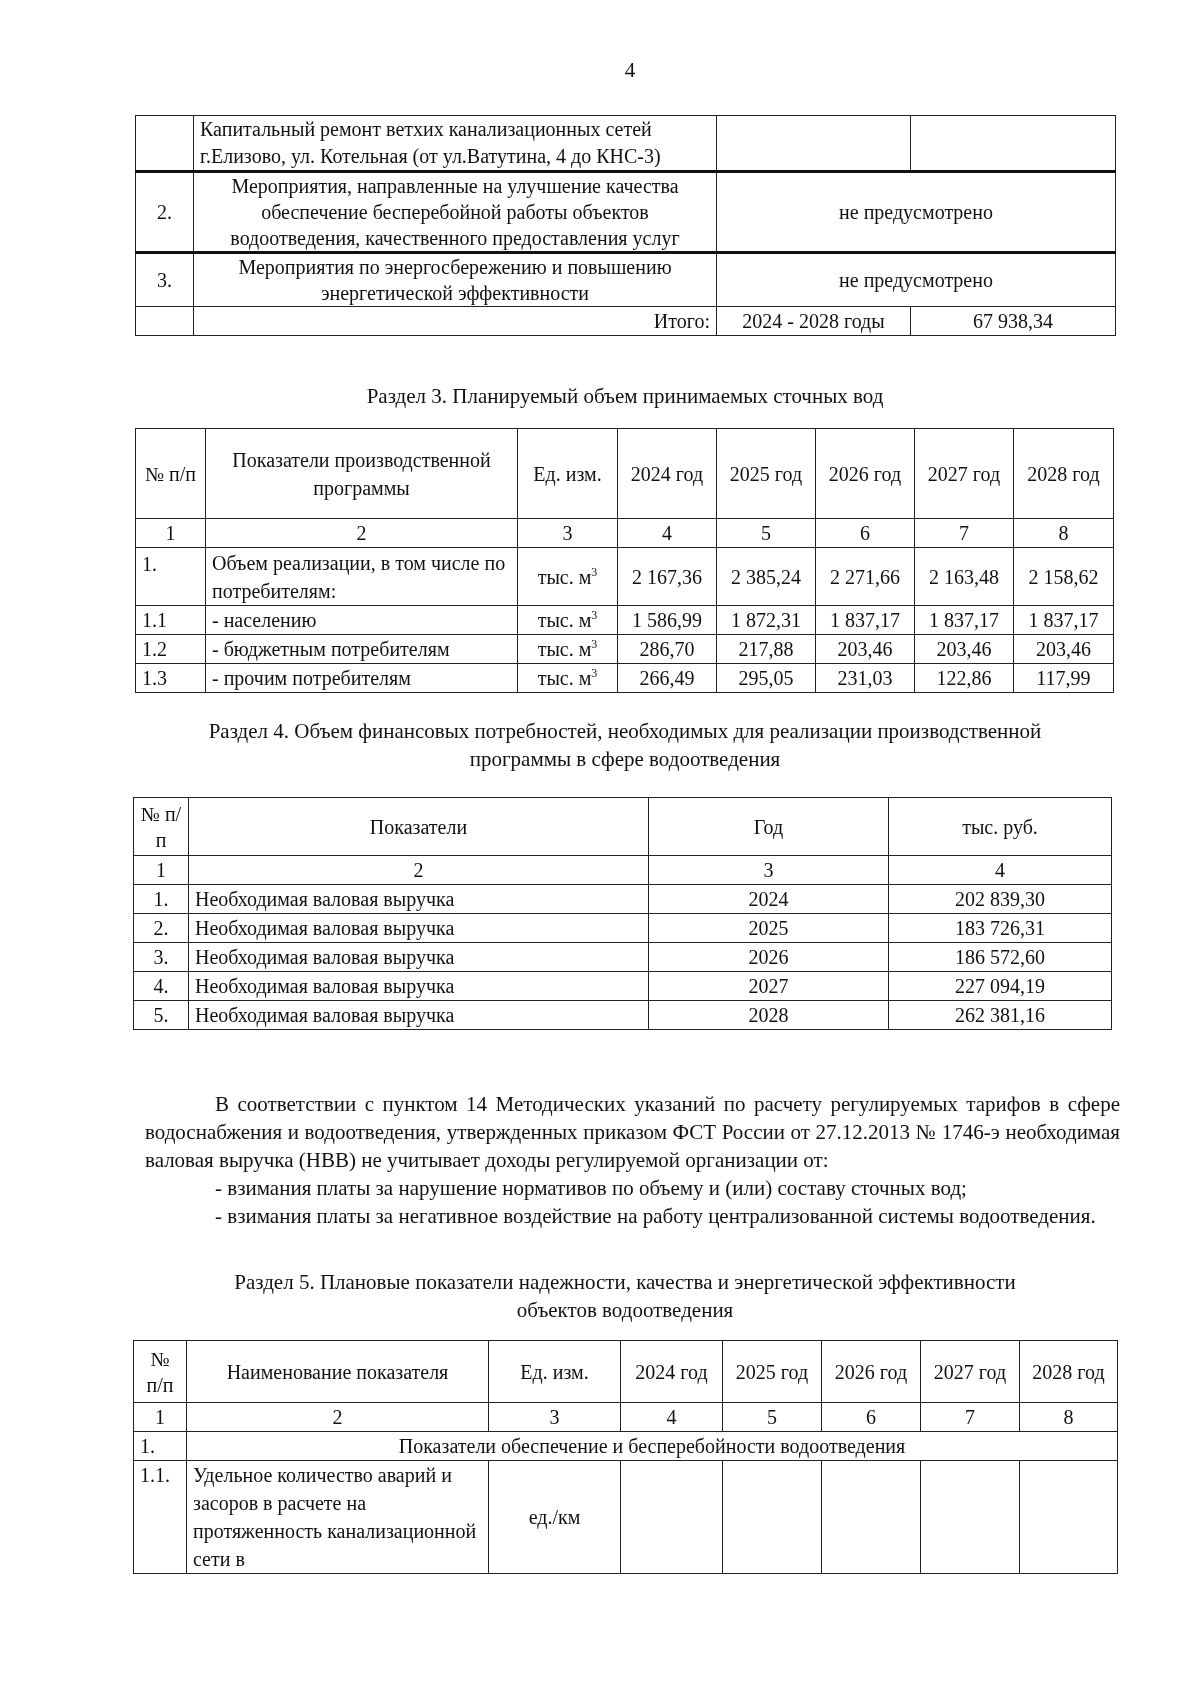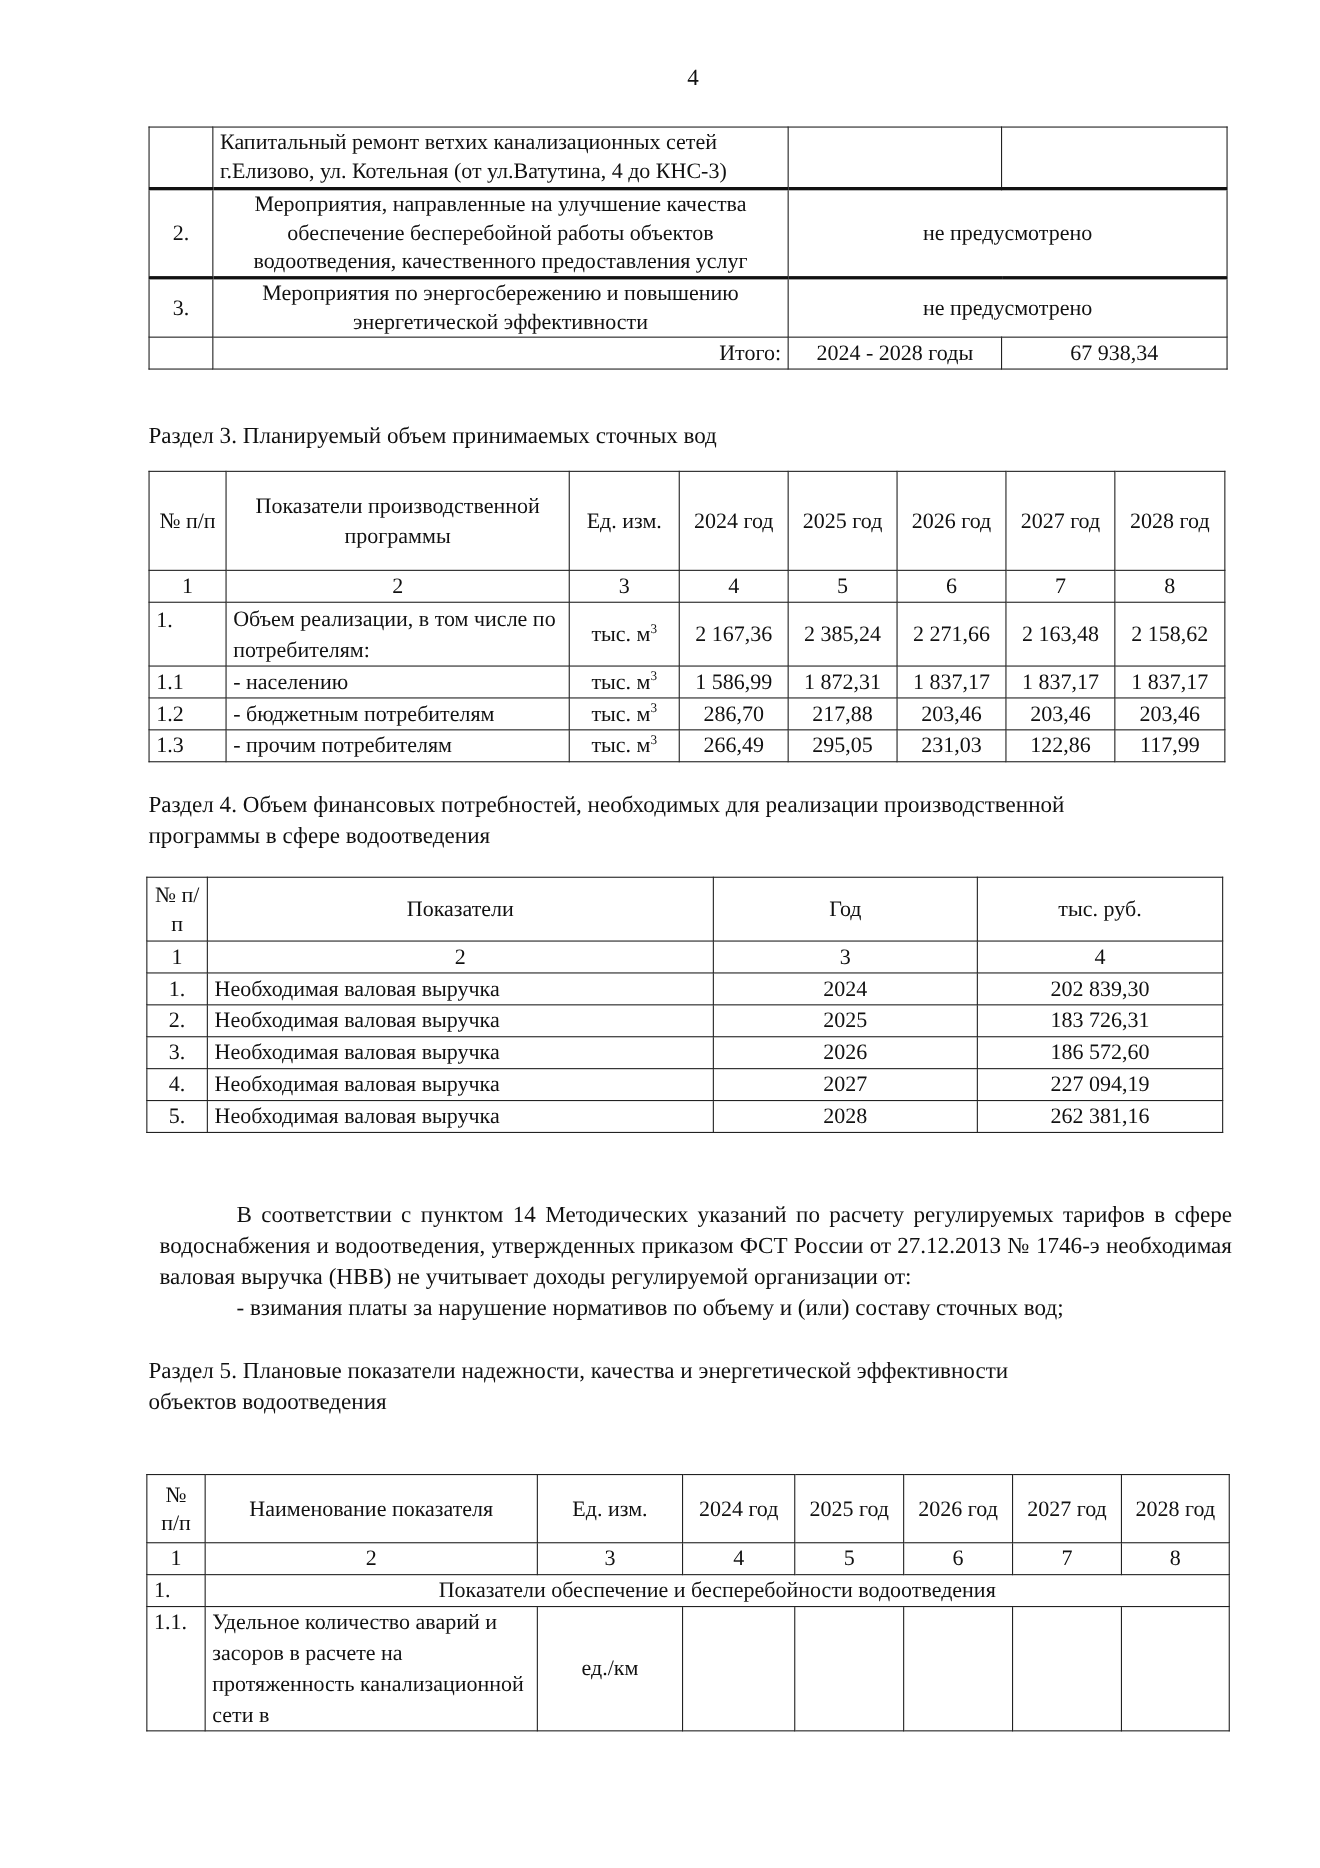--- a/index.html
+++ b/index.html
@@ -15,7 +15,7 @@
   .l { text-align: left; }
   .r { text-align: right; }
   .thick-top td { border-top: 3px solid #111; }
-  .title { position: absolute; left: 135px; width: 980px; font-size: 21px; line-height: 28px; }
+  .title { position: absolute; left: 135px; width: 980px; text-align: center; font-size: 21px; line-height: 28px; }
   .para { position: absolute; left: 145px; width: 975px; font-size: 21px; line-height: 28px; text-align: justify; }
   .para p { margin: 0; }
   .indent { text-indent: 70px; }

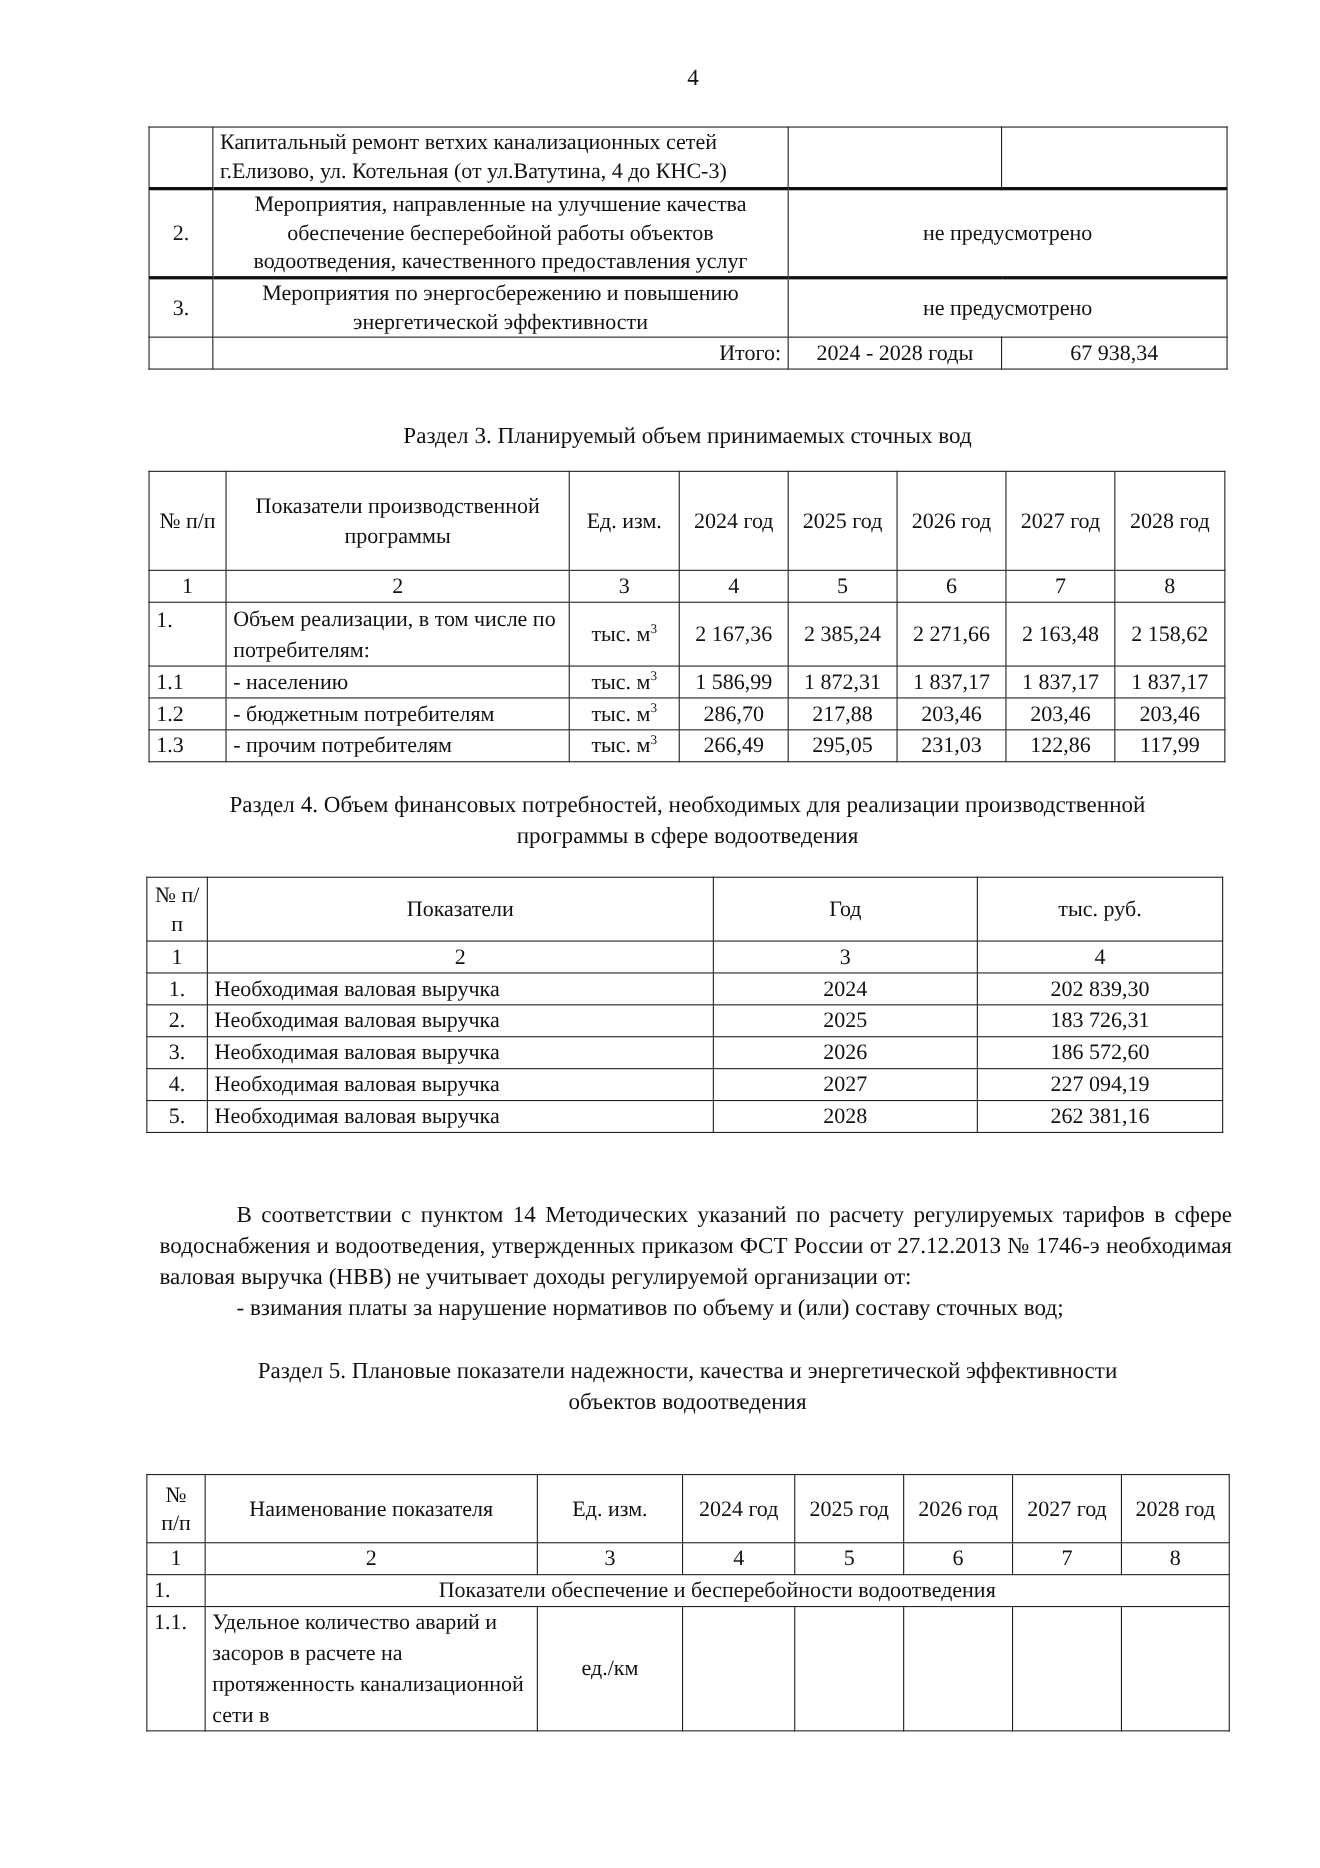--- a/index.html
+++ b/index.html
@@ -200,6 +200,7 @@
 <div class="para" style="top:1090px">
   <p class="indent">В соответствии с пунктом 14 Методических указаний по расчету регулируемых тарифов в сфере водоснабжения и водоотведения, утвержденных приказом ФСТ России от 27.12.2013 № 1746-э необходимая валовая выручка (НВВ) не учитывает доходы регулируемой организации от:</p>
   <p class="indent">- взимания платы за нарушение нормативов по объему и (или) составу сточных вод;</p>
+  <p class="indent">- взимания платы за негативное воздействие на работу централизованной системы водоотведения.</p>
 </div>
 
 <div class="title" style="top:1232px">

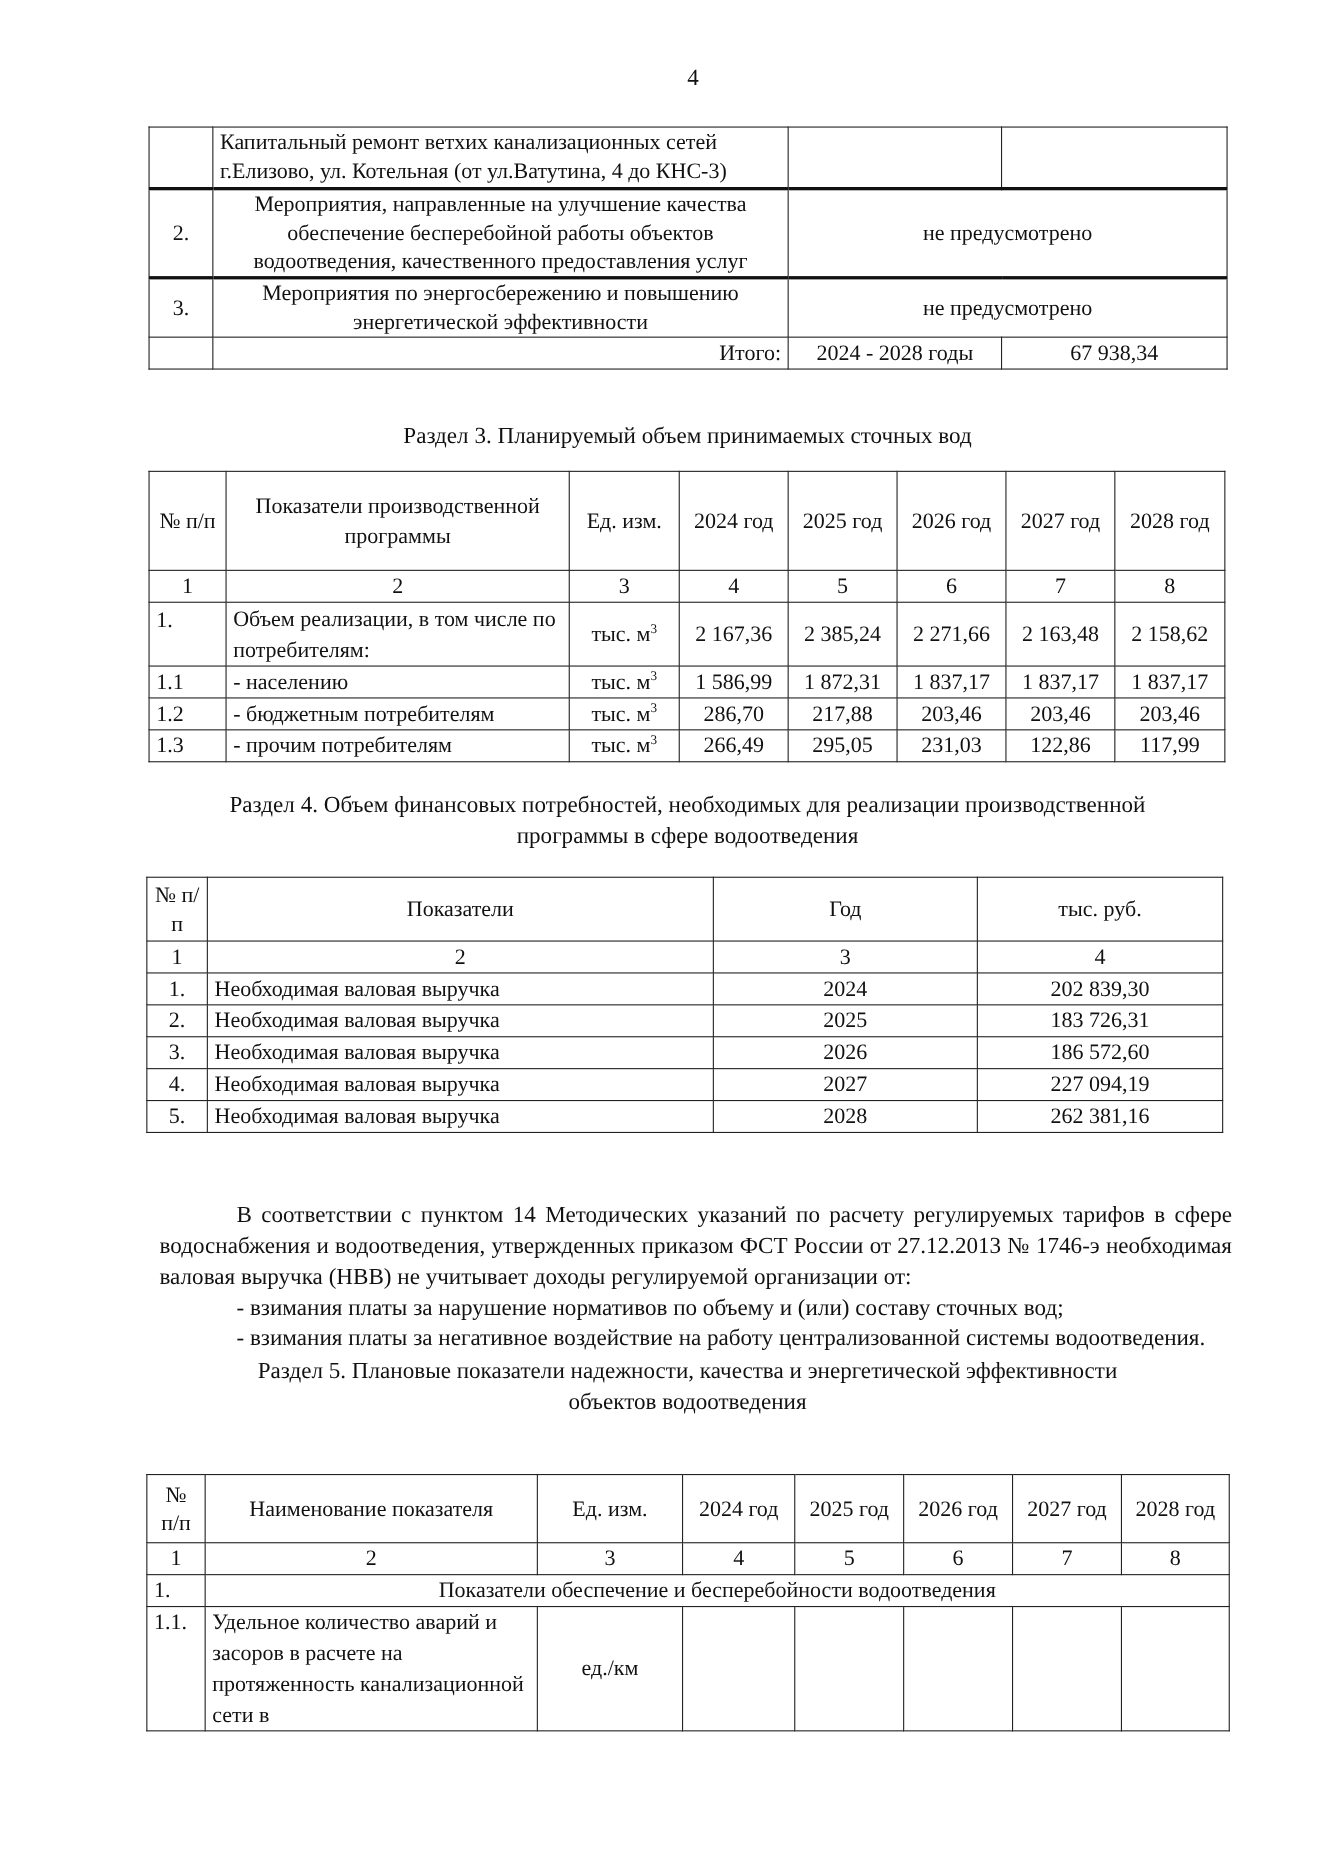--- a/index.html
+++ b/index.html
@@ -203,7 +203,7 @@
   <p class="indent">- взимания платы за негативное воздействие на работу централизованной системы водоотведения.</p>
 </div>
 
-<div class="title" style="top:1232px">
+<div class="title" style="top:1268px">
   <div>Раздел 5. Плановые показатели надежности, качества и энергетической эффективности</div>
   <div>объектов водоотведения</div>
 </div>

